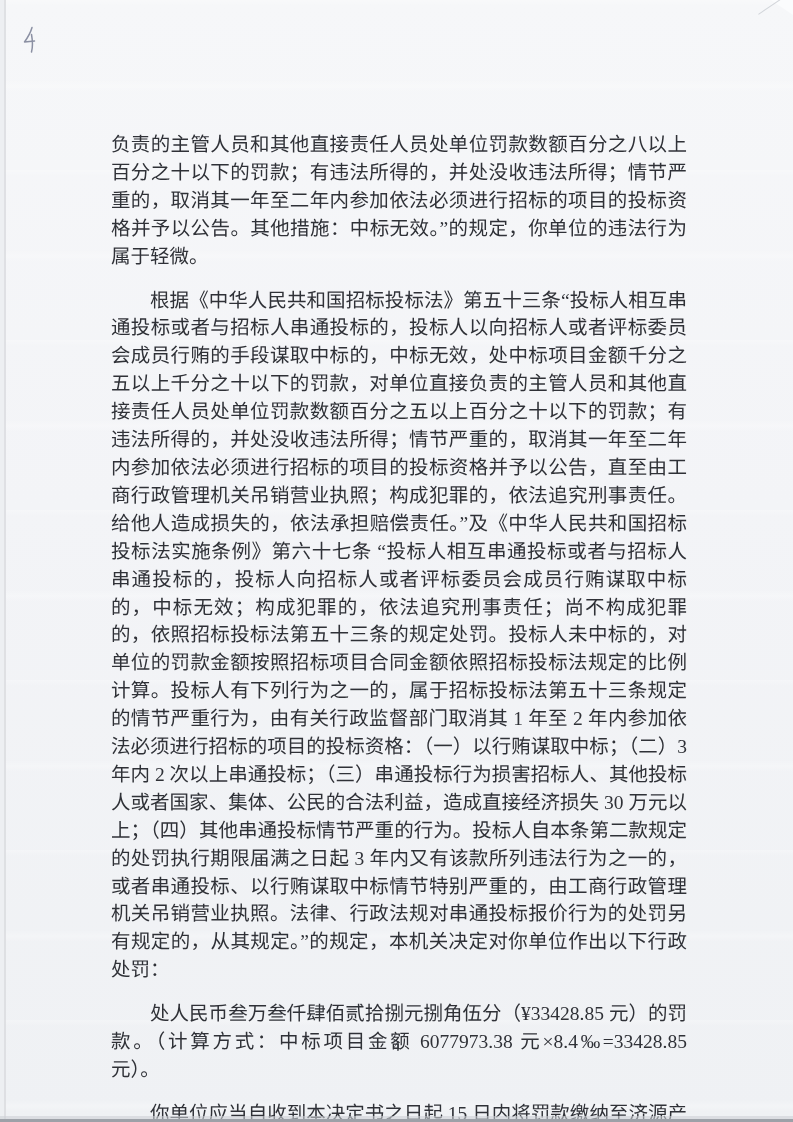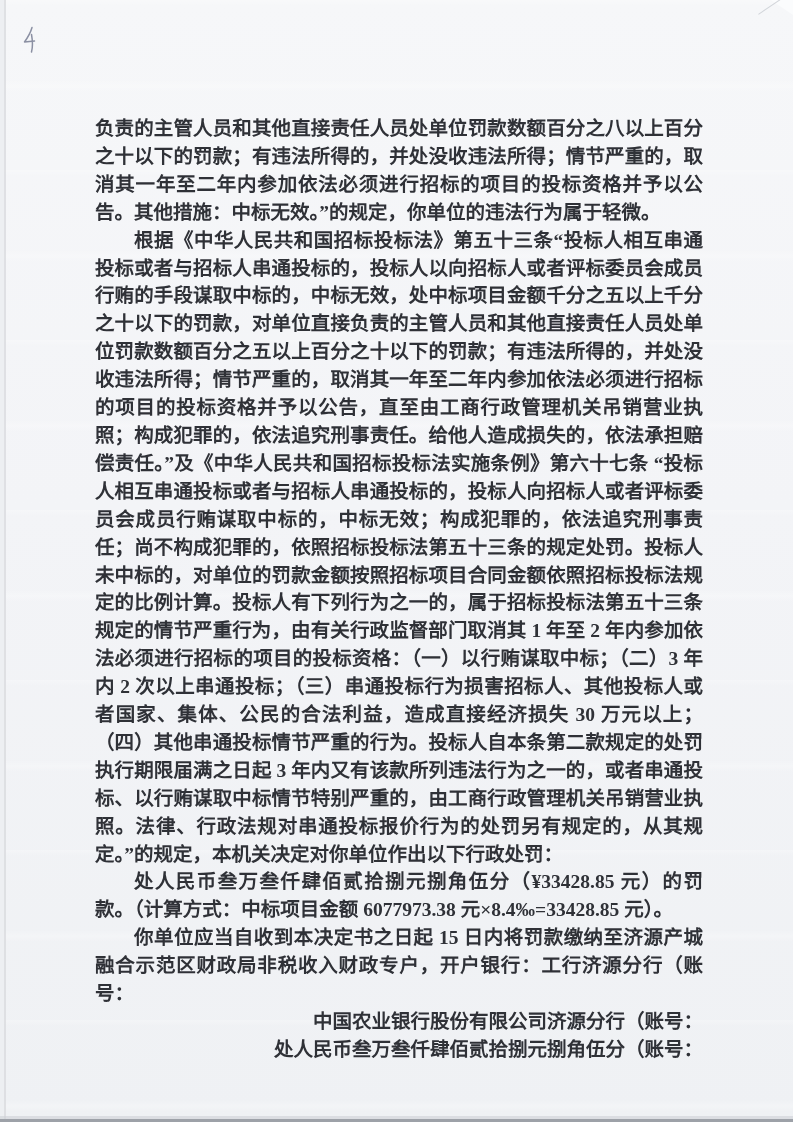--- a/index.html
+++ b/index.html
@@ -64,7 +64,7 @@
     font-size: 19.5px;
     line-height: 27.9px;
   }
-  .para { margin: 0; text-align: justify; text-justify: inter-ideograph; font-weight: bold; }
+  .para { margin: 16px; text-align: justify; text-justify: inter-ideograph; }
   .para.indent { text-indent: 2em; }
   .para.center { text-align: right; text-indent: 0; }
   .footer-pagenum {

